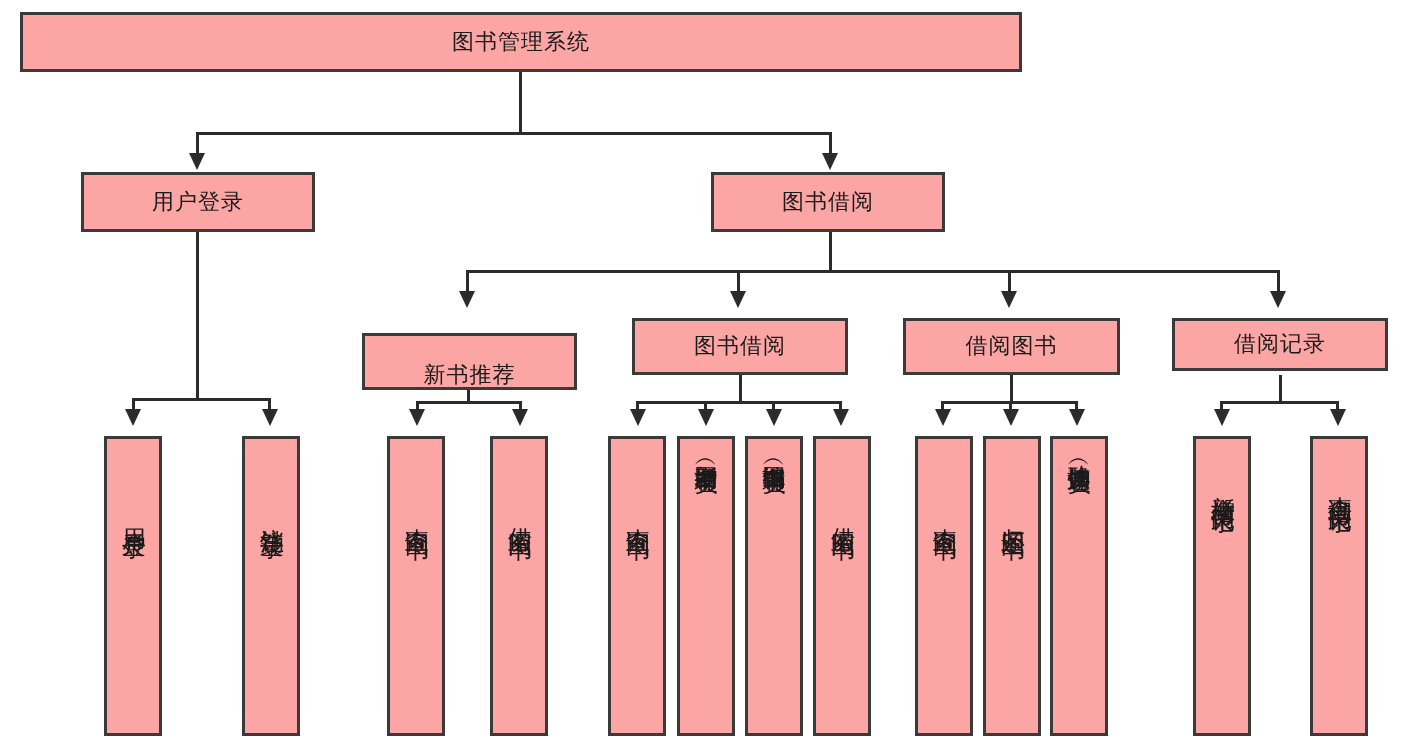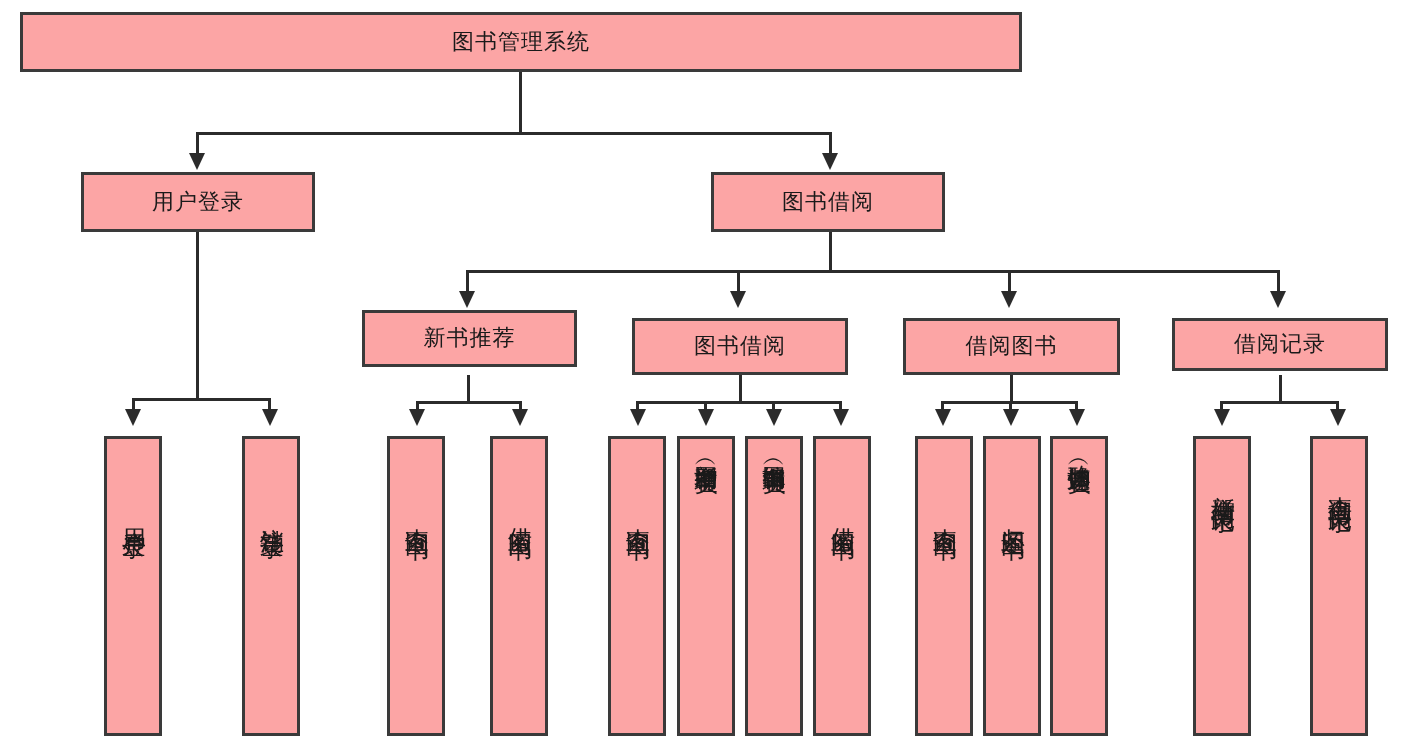--- a/index.html
+++ b/index.html
@@ -152,7 +152,7 @@
     <span class="label">图书借阅</span>
   </div>
 
-  <div class="node" style="left:362px; top:310px; width:215px; height:57px;">
+  <div class="node" style="left:362px; top:333px; width:215px; height:57px;align-items:flex-end;">
     <span class="label">新书推荐</span>
   </div>
   <div class="node" style="left:632px; top:318px; width:216px; height:57px;">

